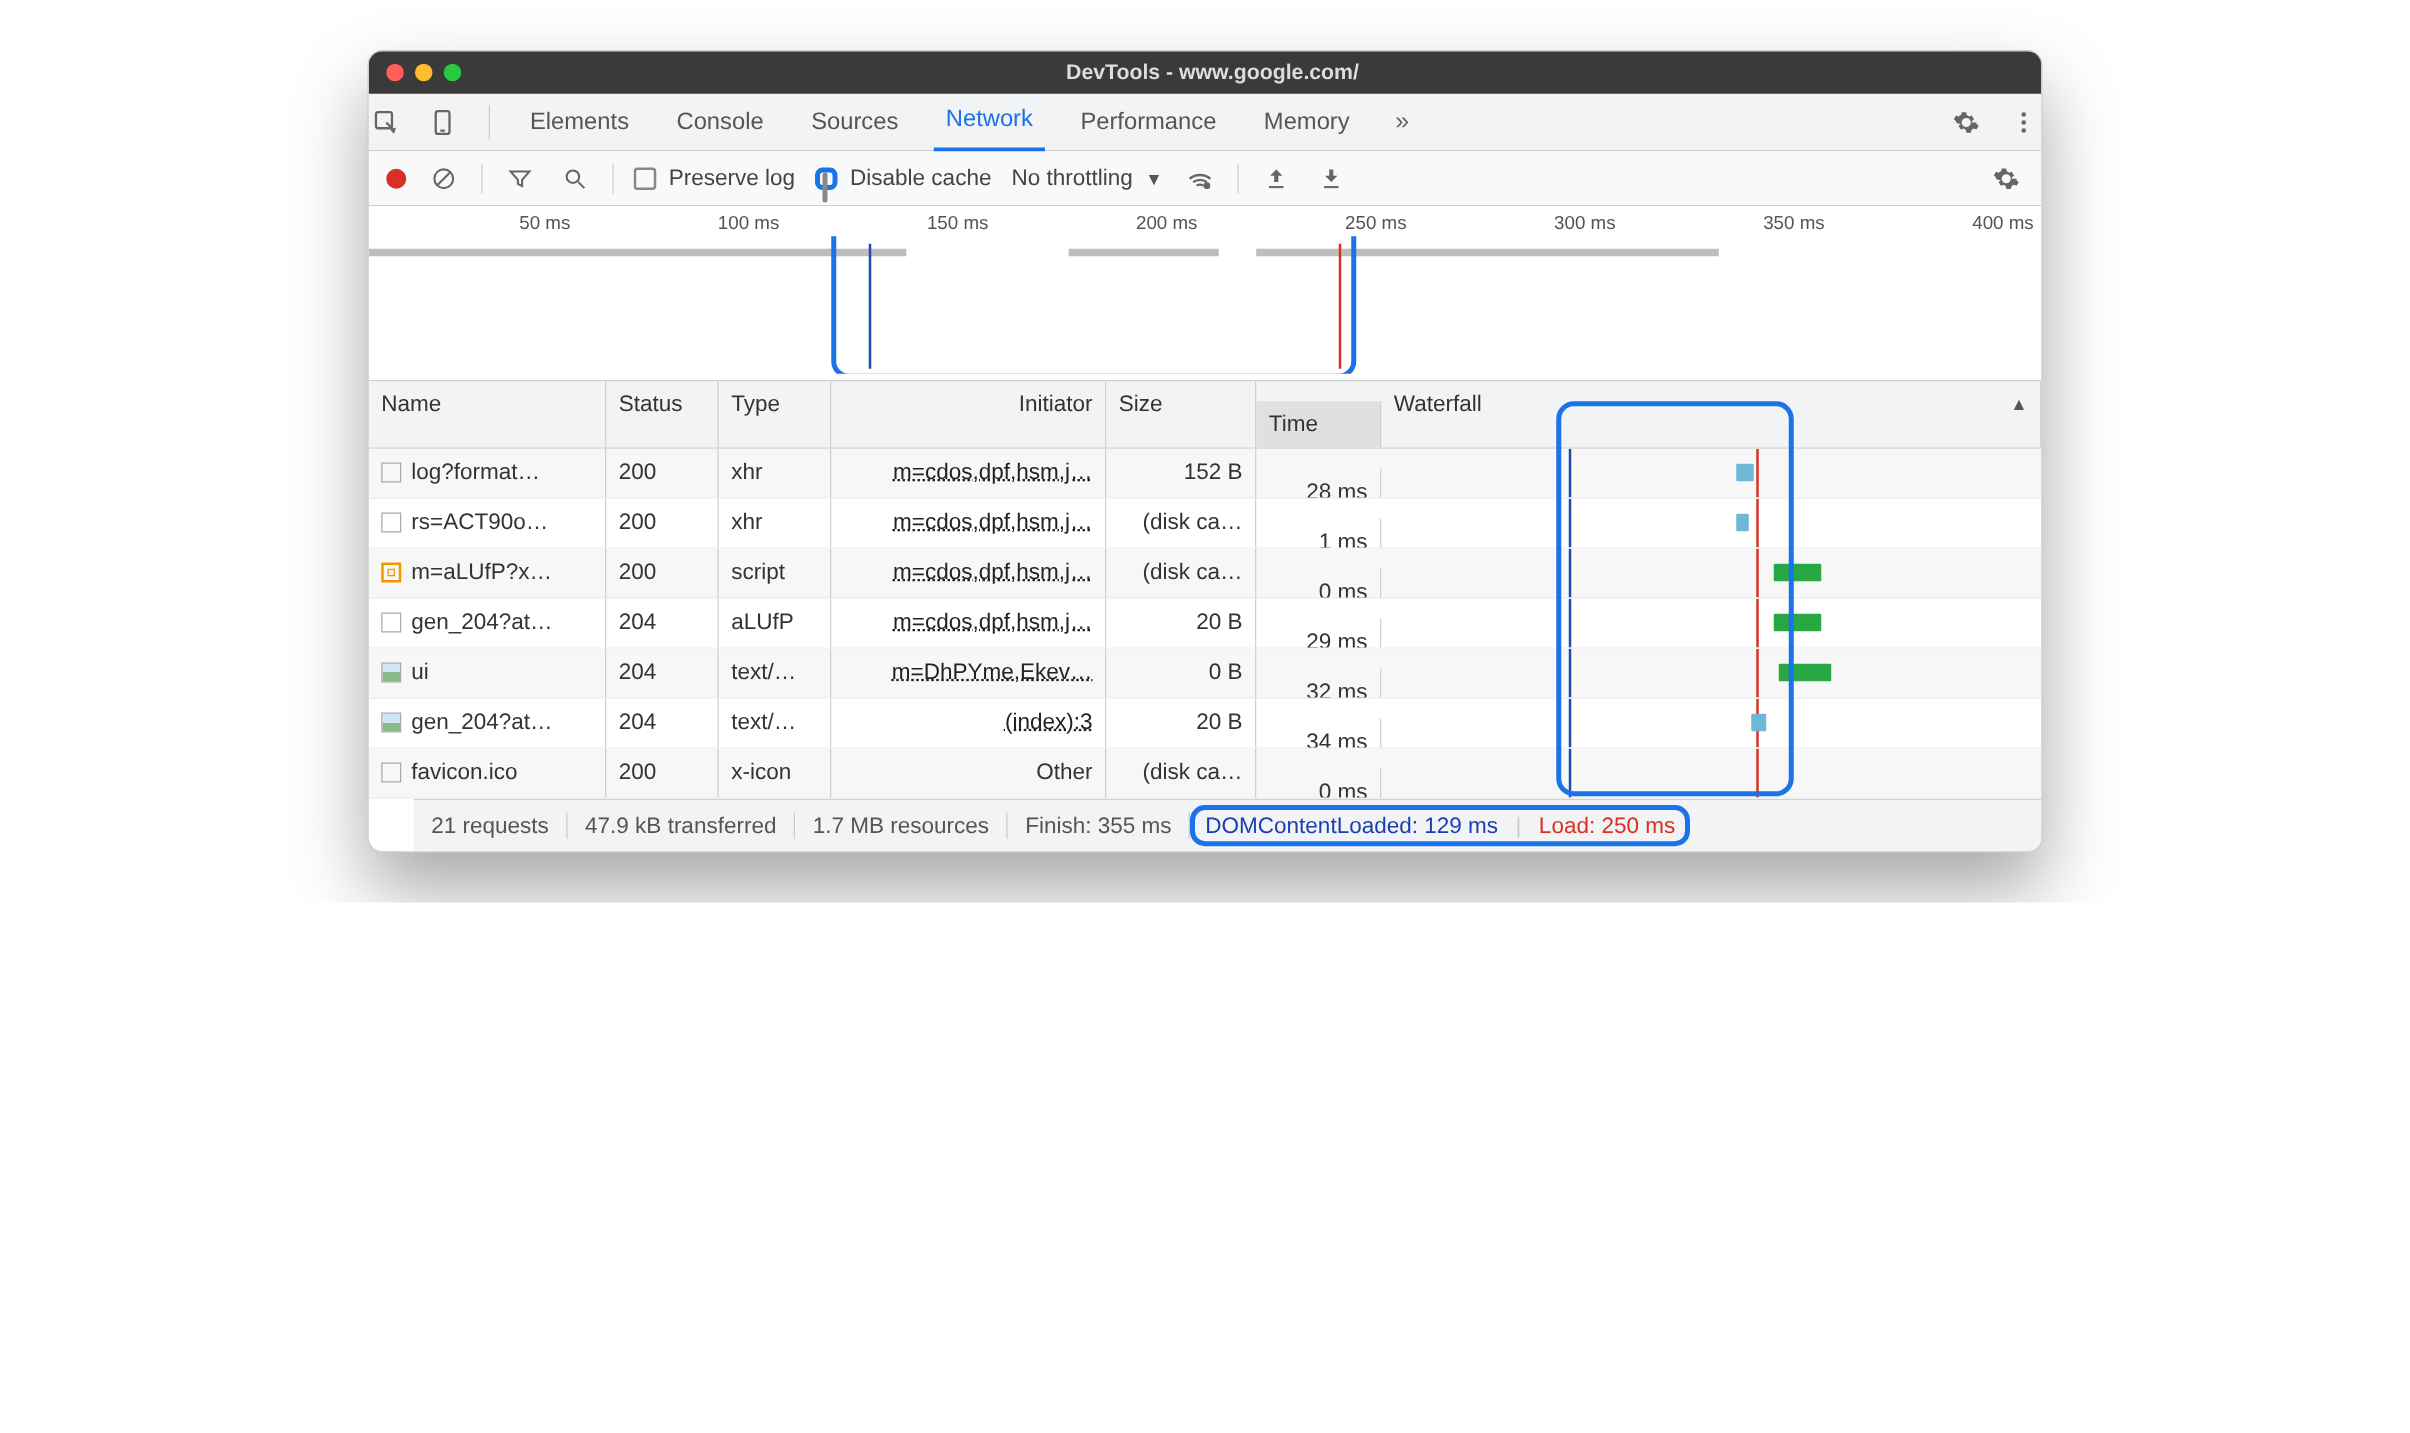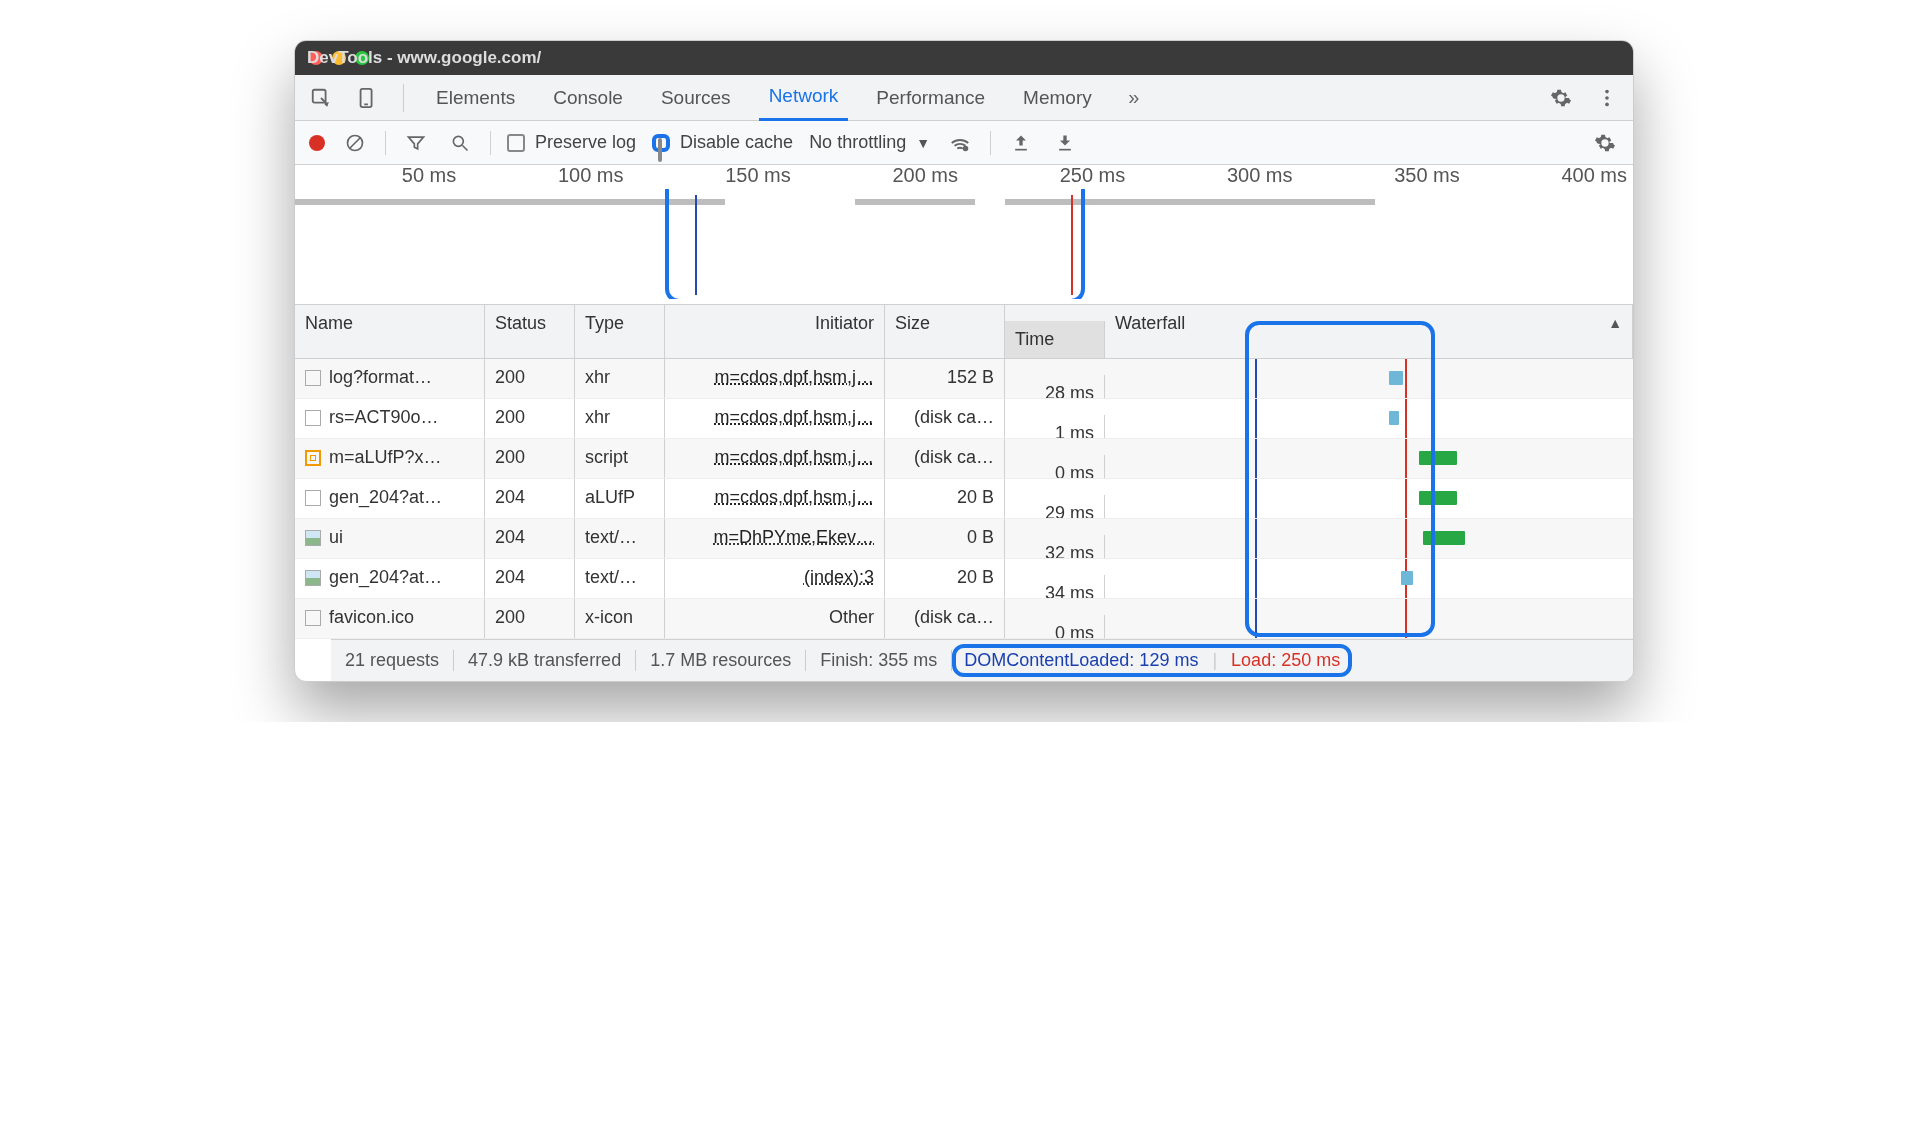--- a/index.html
+++ b/index.html
@@ -36,7 +36,7 @@
   .tl.green { background:#28c840; }
   .title-text {
     position: absolute;
-    left: 12px; right: 0; 
+    left: 12px; right: 0; text-align: center;
     font-weight: 600;
     color: #ddd;
   }

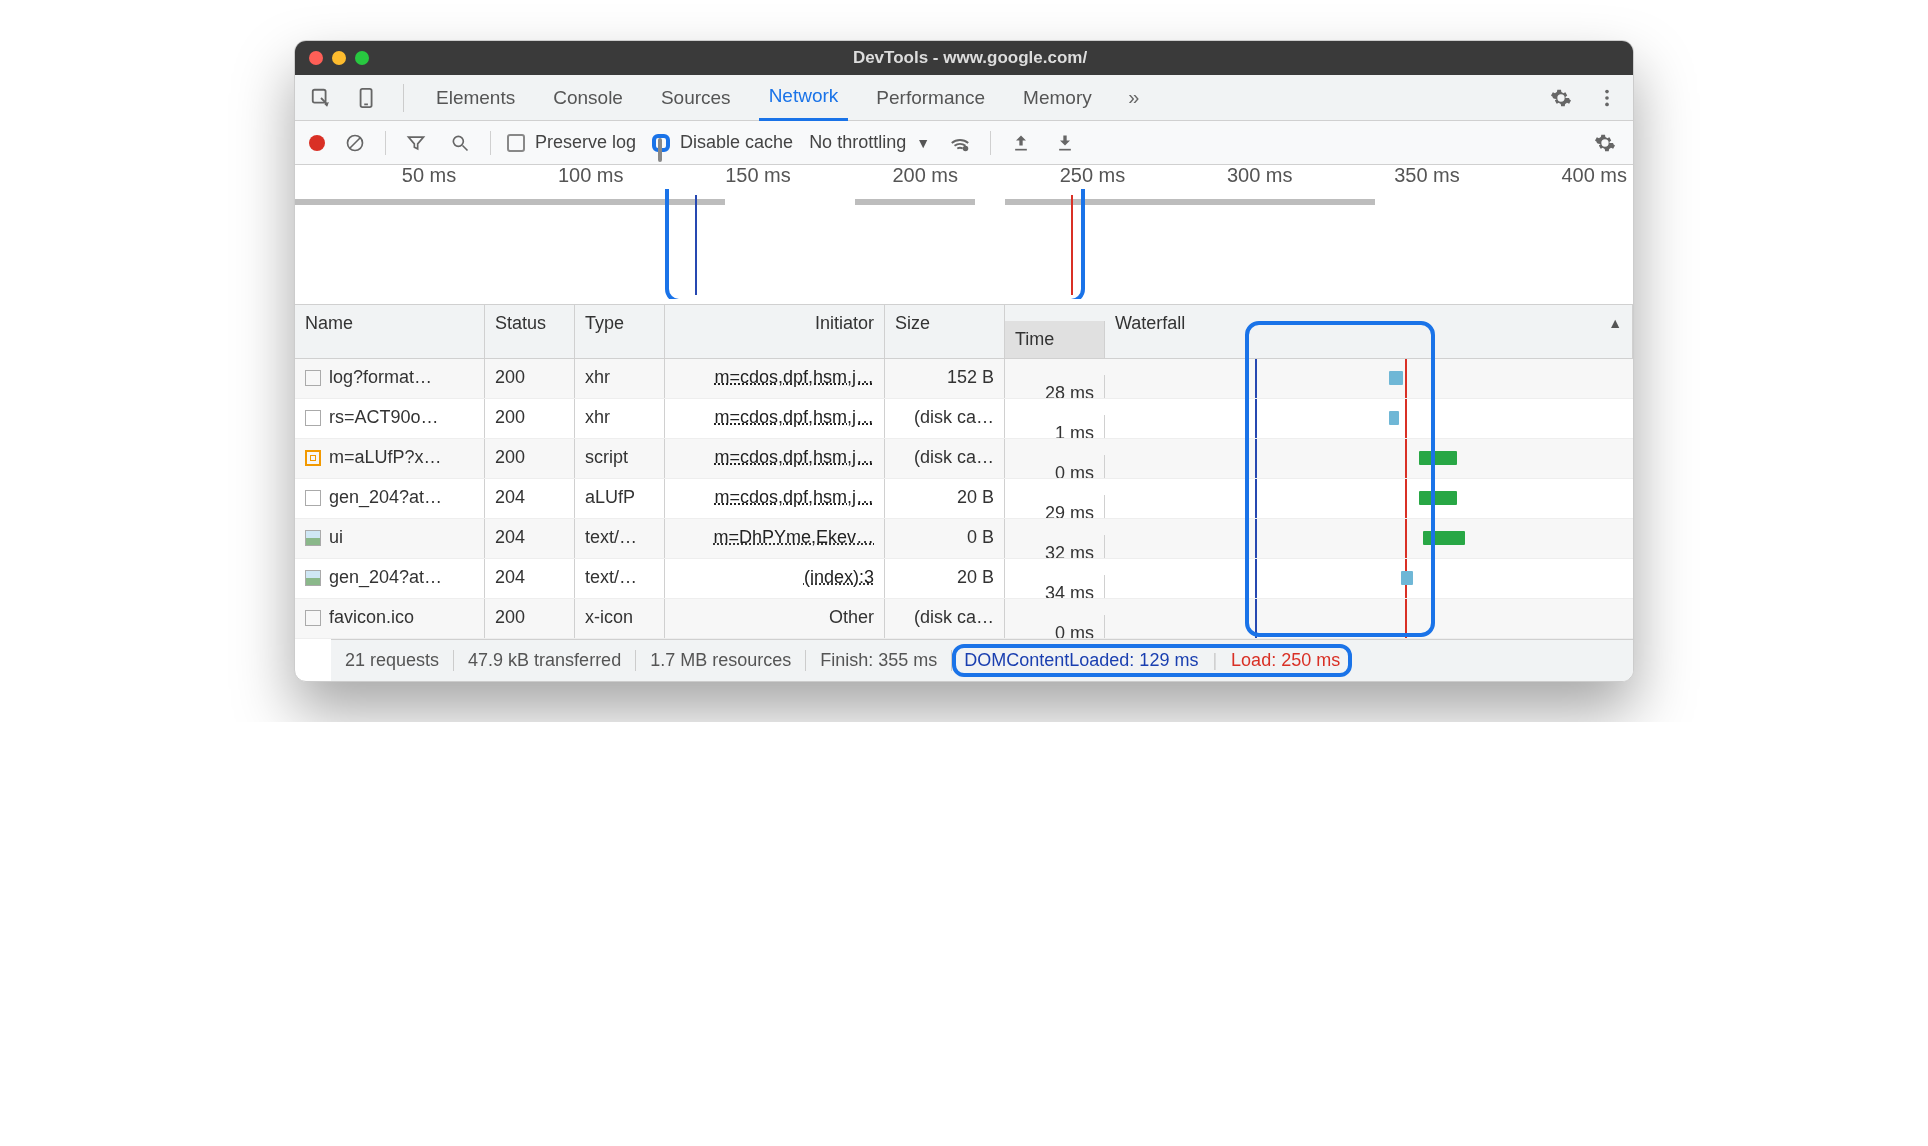--- a/index.html
+++ b/index.html
@@ -46,7 +46,7 @@
     background: #f1f3f4;
     border-bottom: 1px solid #d0d0d0;
     height: 46px;
-    padding: 0 12px;
+    padding: 0 0;
     font-size: 19px;
     color: #555;
     gap: 18px;

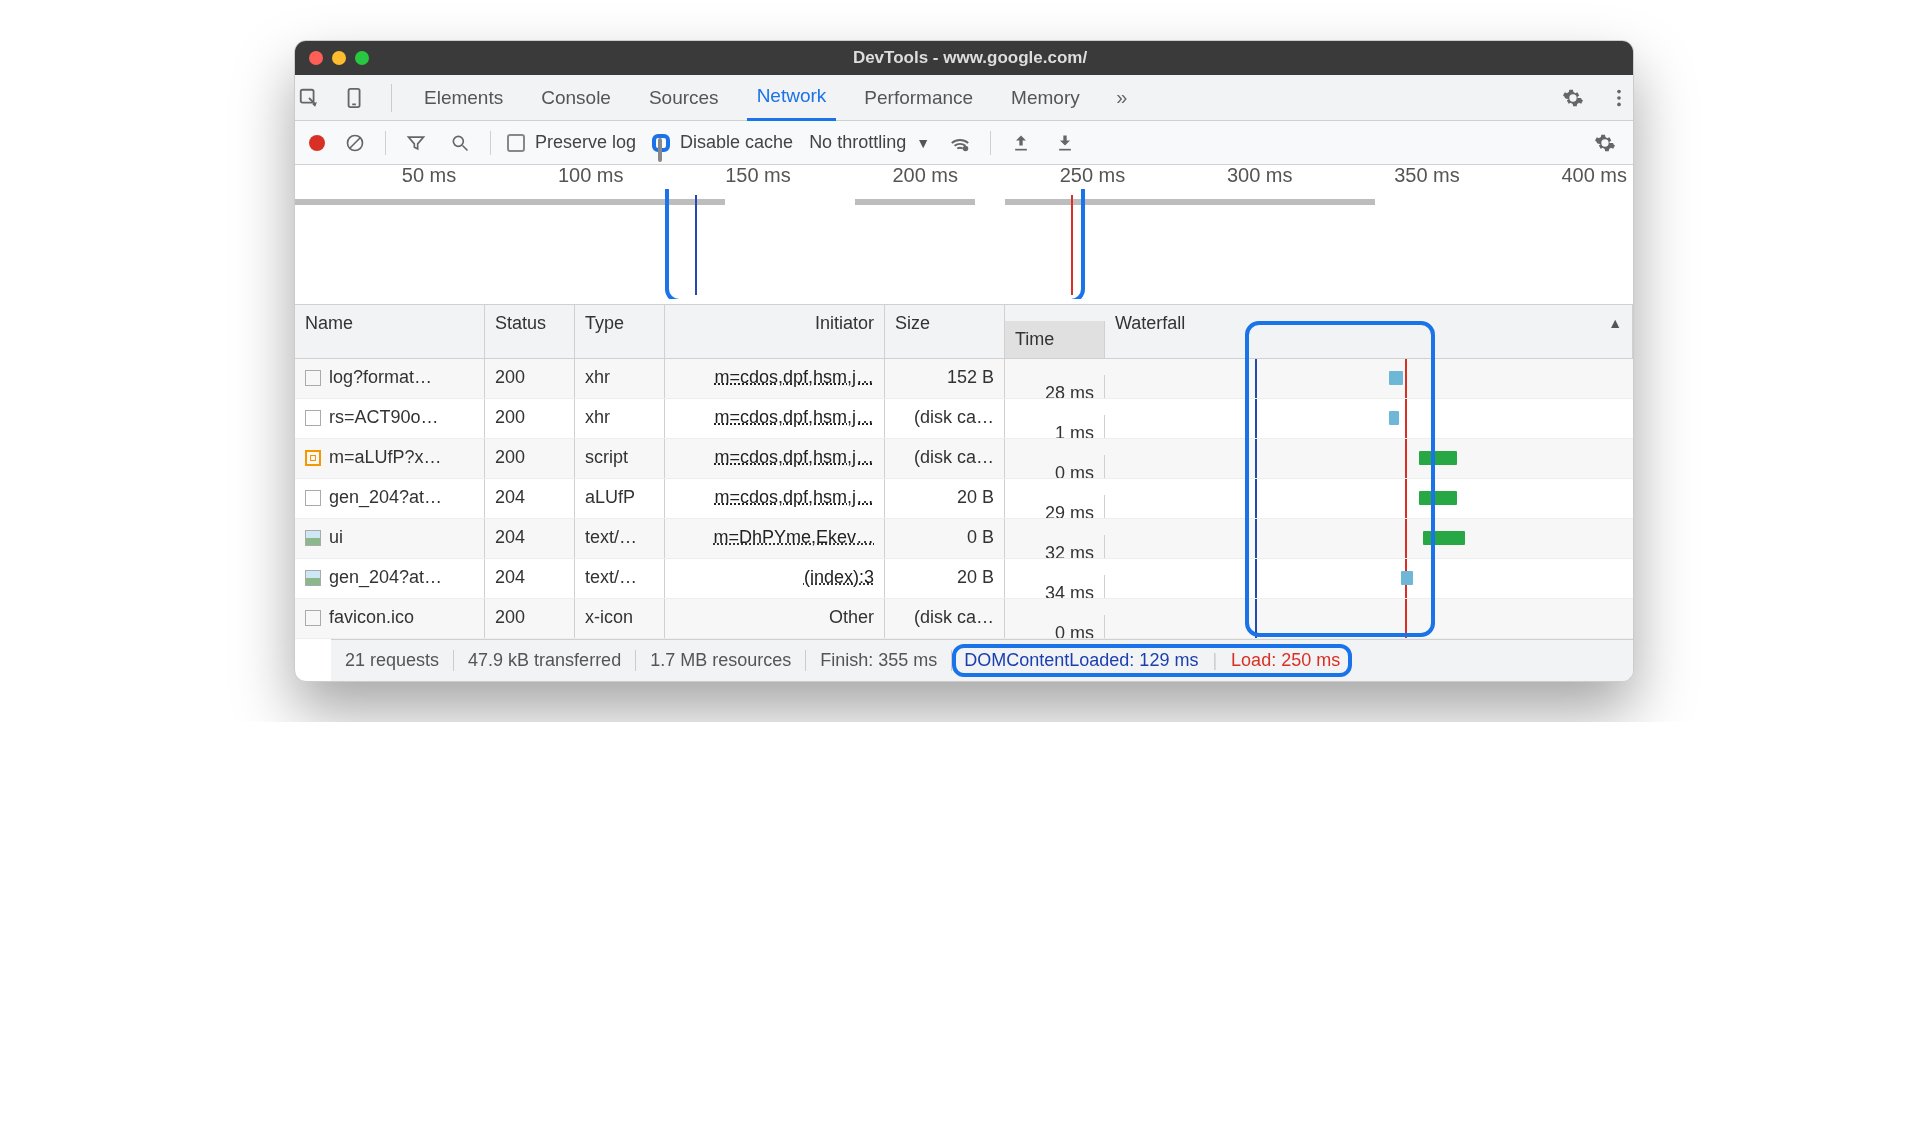--- a/index.html
+++ b/index.html
@@ -88,7 +88,7 @@
   }
   .timeline-ticks {
     display:flex;
-    font-size:20px;
+    font-size:15px;
     color:#555;
     height:24px;
     align-items:flex-end;

